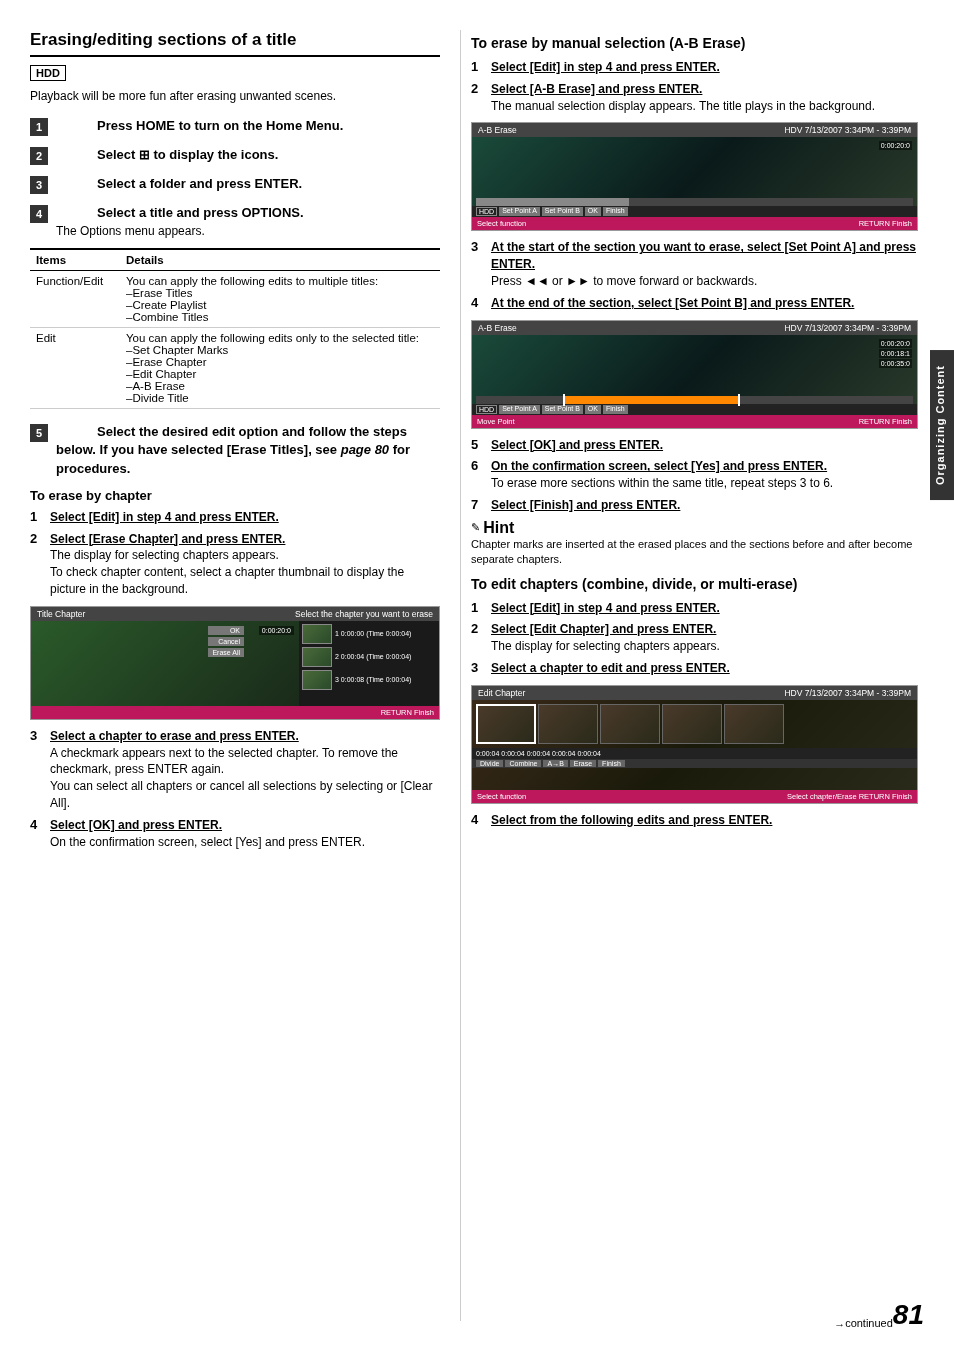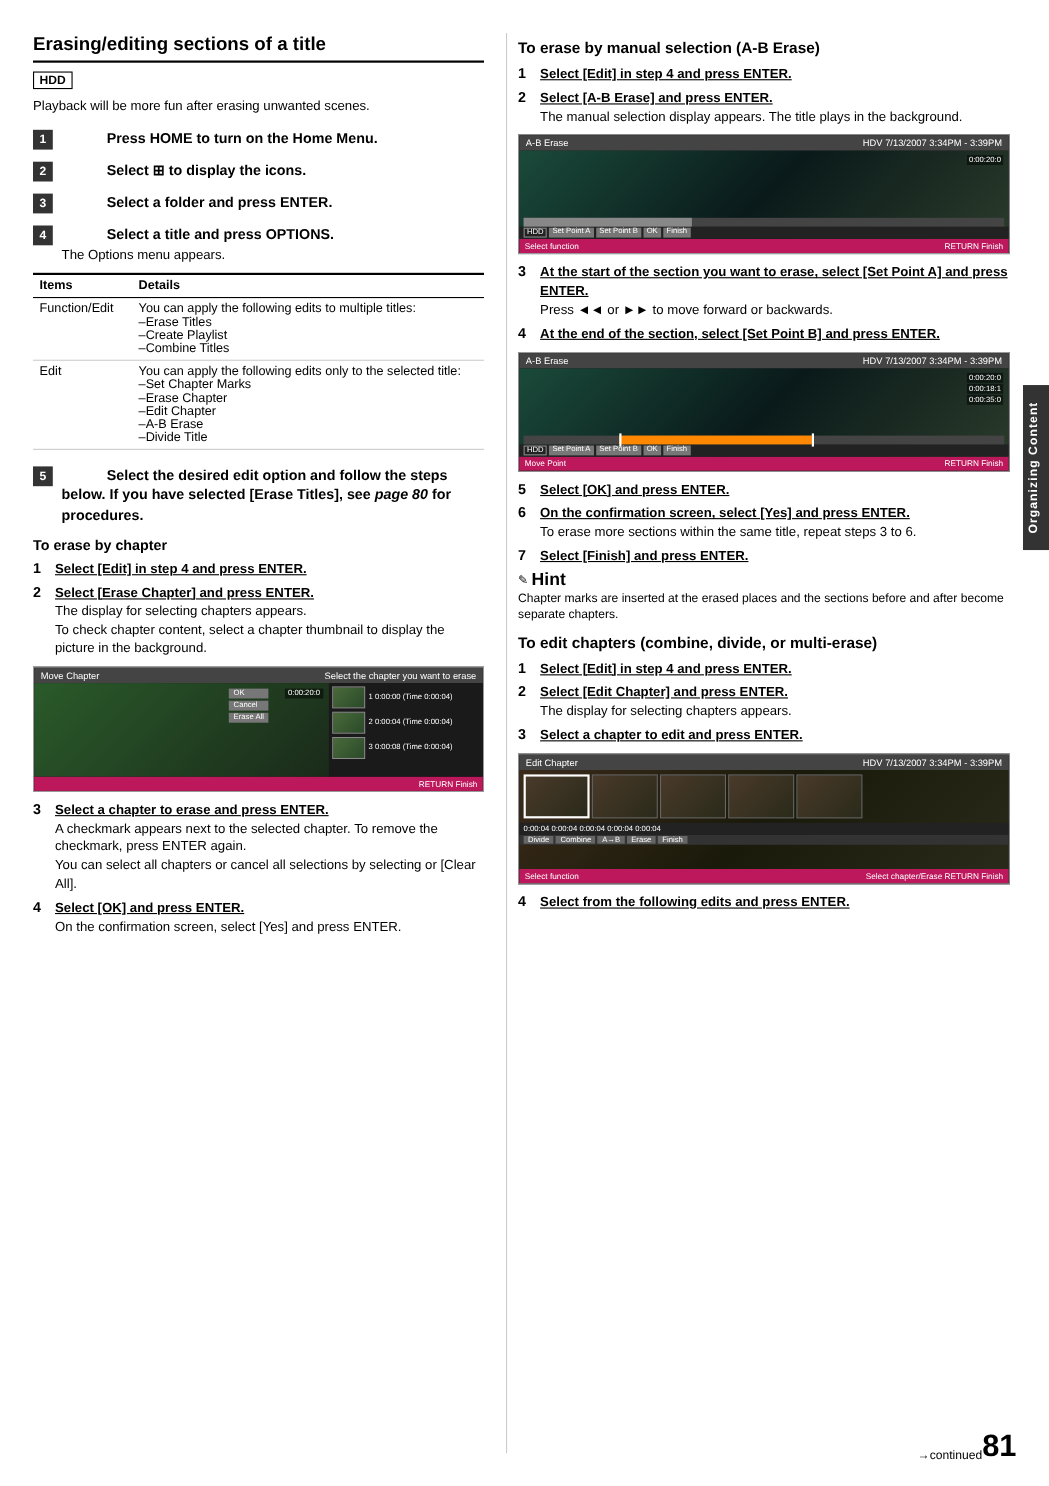--- a/index.html
+++ b/index.html
@@ -185,6 +185,7 @@
       width: 100%;
       margin: 8px 0;
       overflow: hidden;
+      text-align: right;
     }
     .ss-header {
       background: #444;

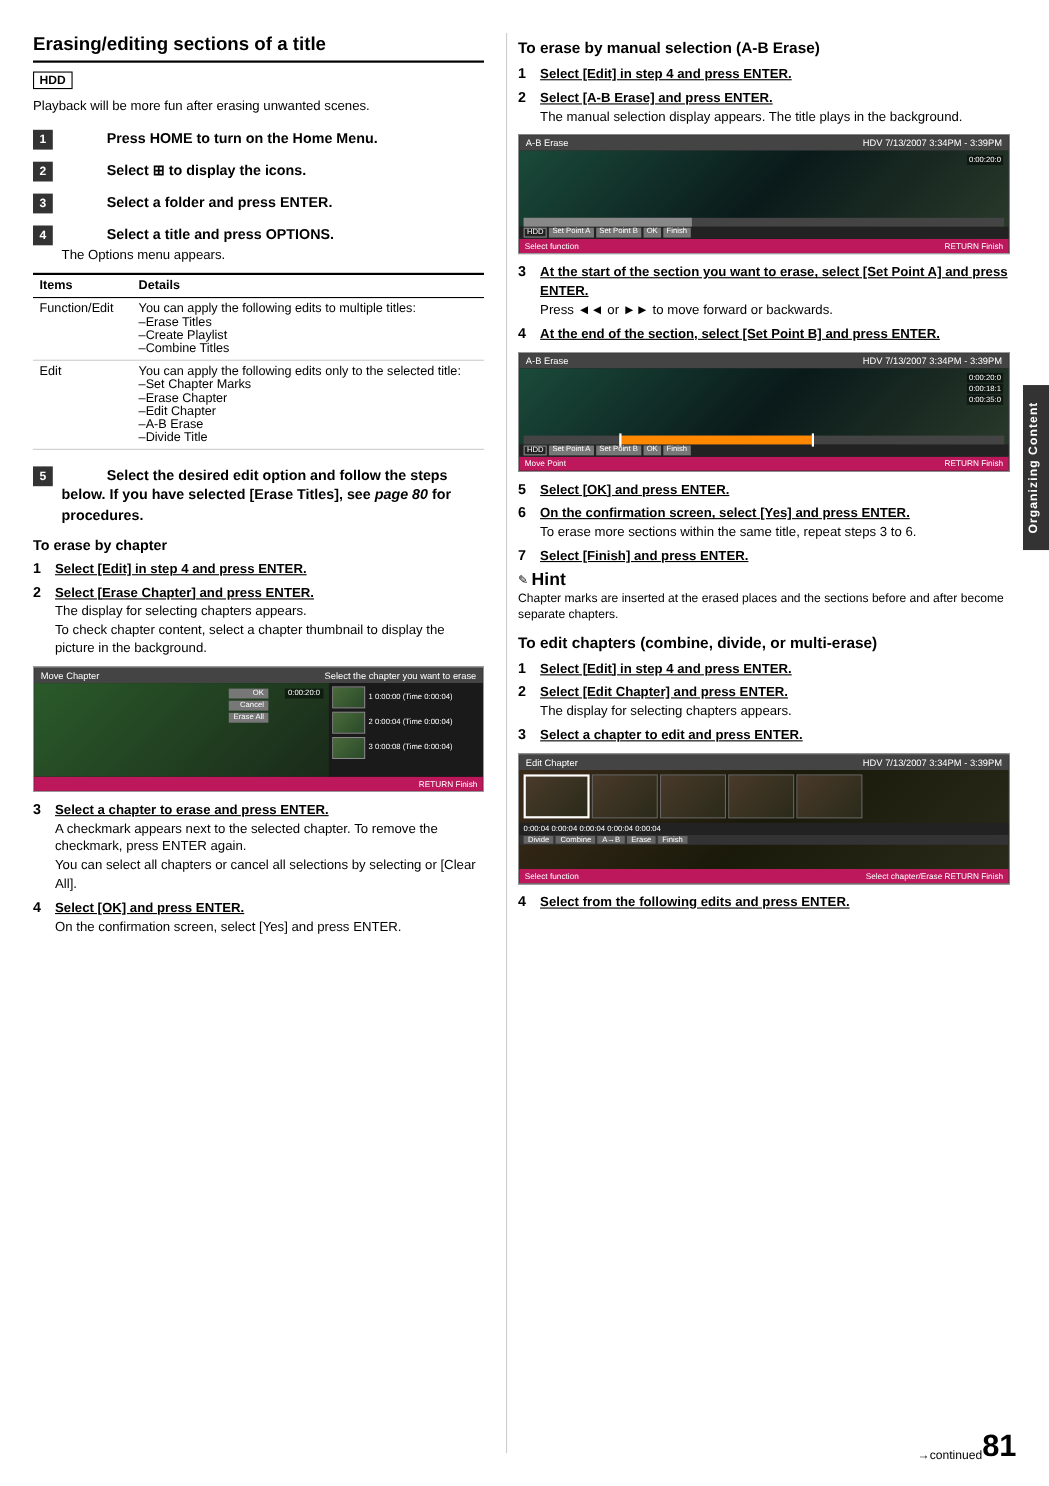--- a/index.html
+++ b/index.html
@@ -335,7 +335,7 @@
     
     <div class="screenshot-box2">
       <div class="ss-header">
-        <span>Move Chapter</span>
+        <span>Title Chapter</span>
         <span>Select the chapter you want to erase</span>
       </div>
       <div style="display:flex; height:85px;">

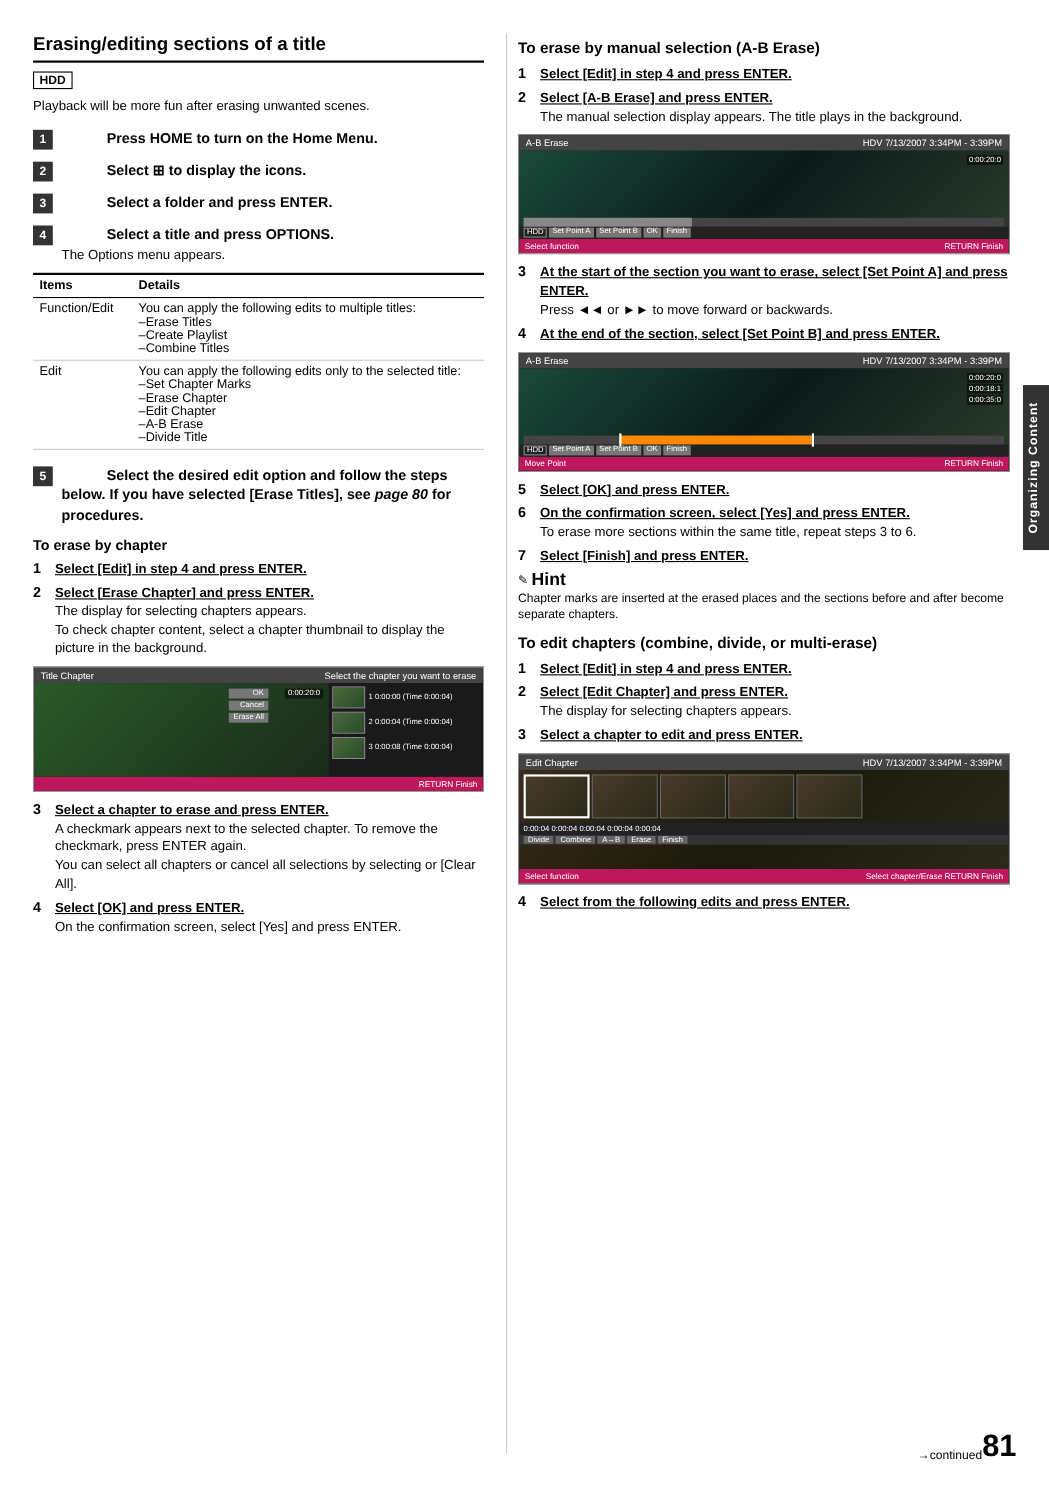--- a/index.html
+++ b/index.html
@@ -178,6 +178,7 @@
     .page-num {
       font-size: 28px;
       font-weight: bold;
+      font-style: italic;
     }
     .screenshot-box2 {
       border: 1px solid #999;

